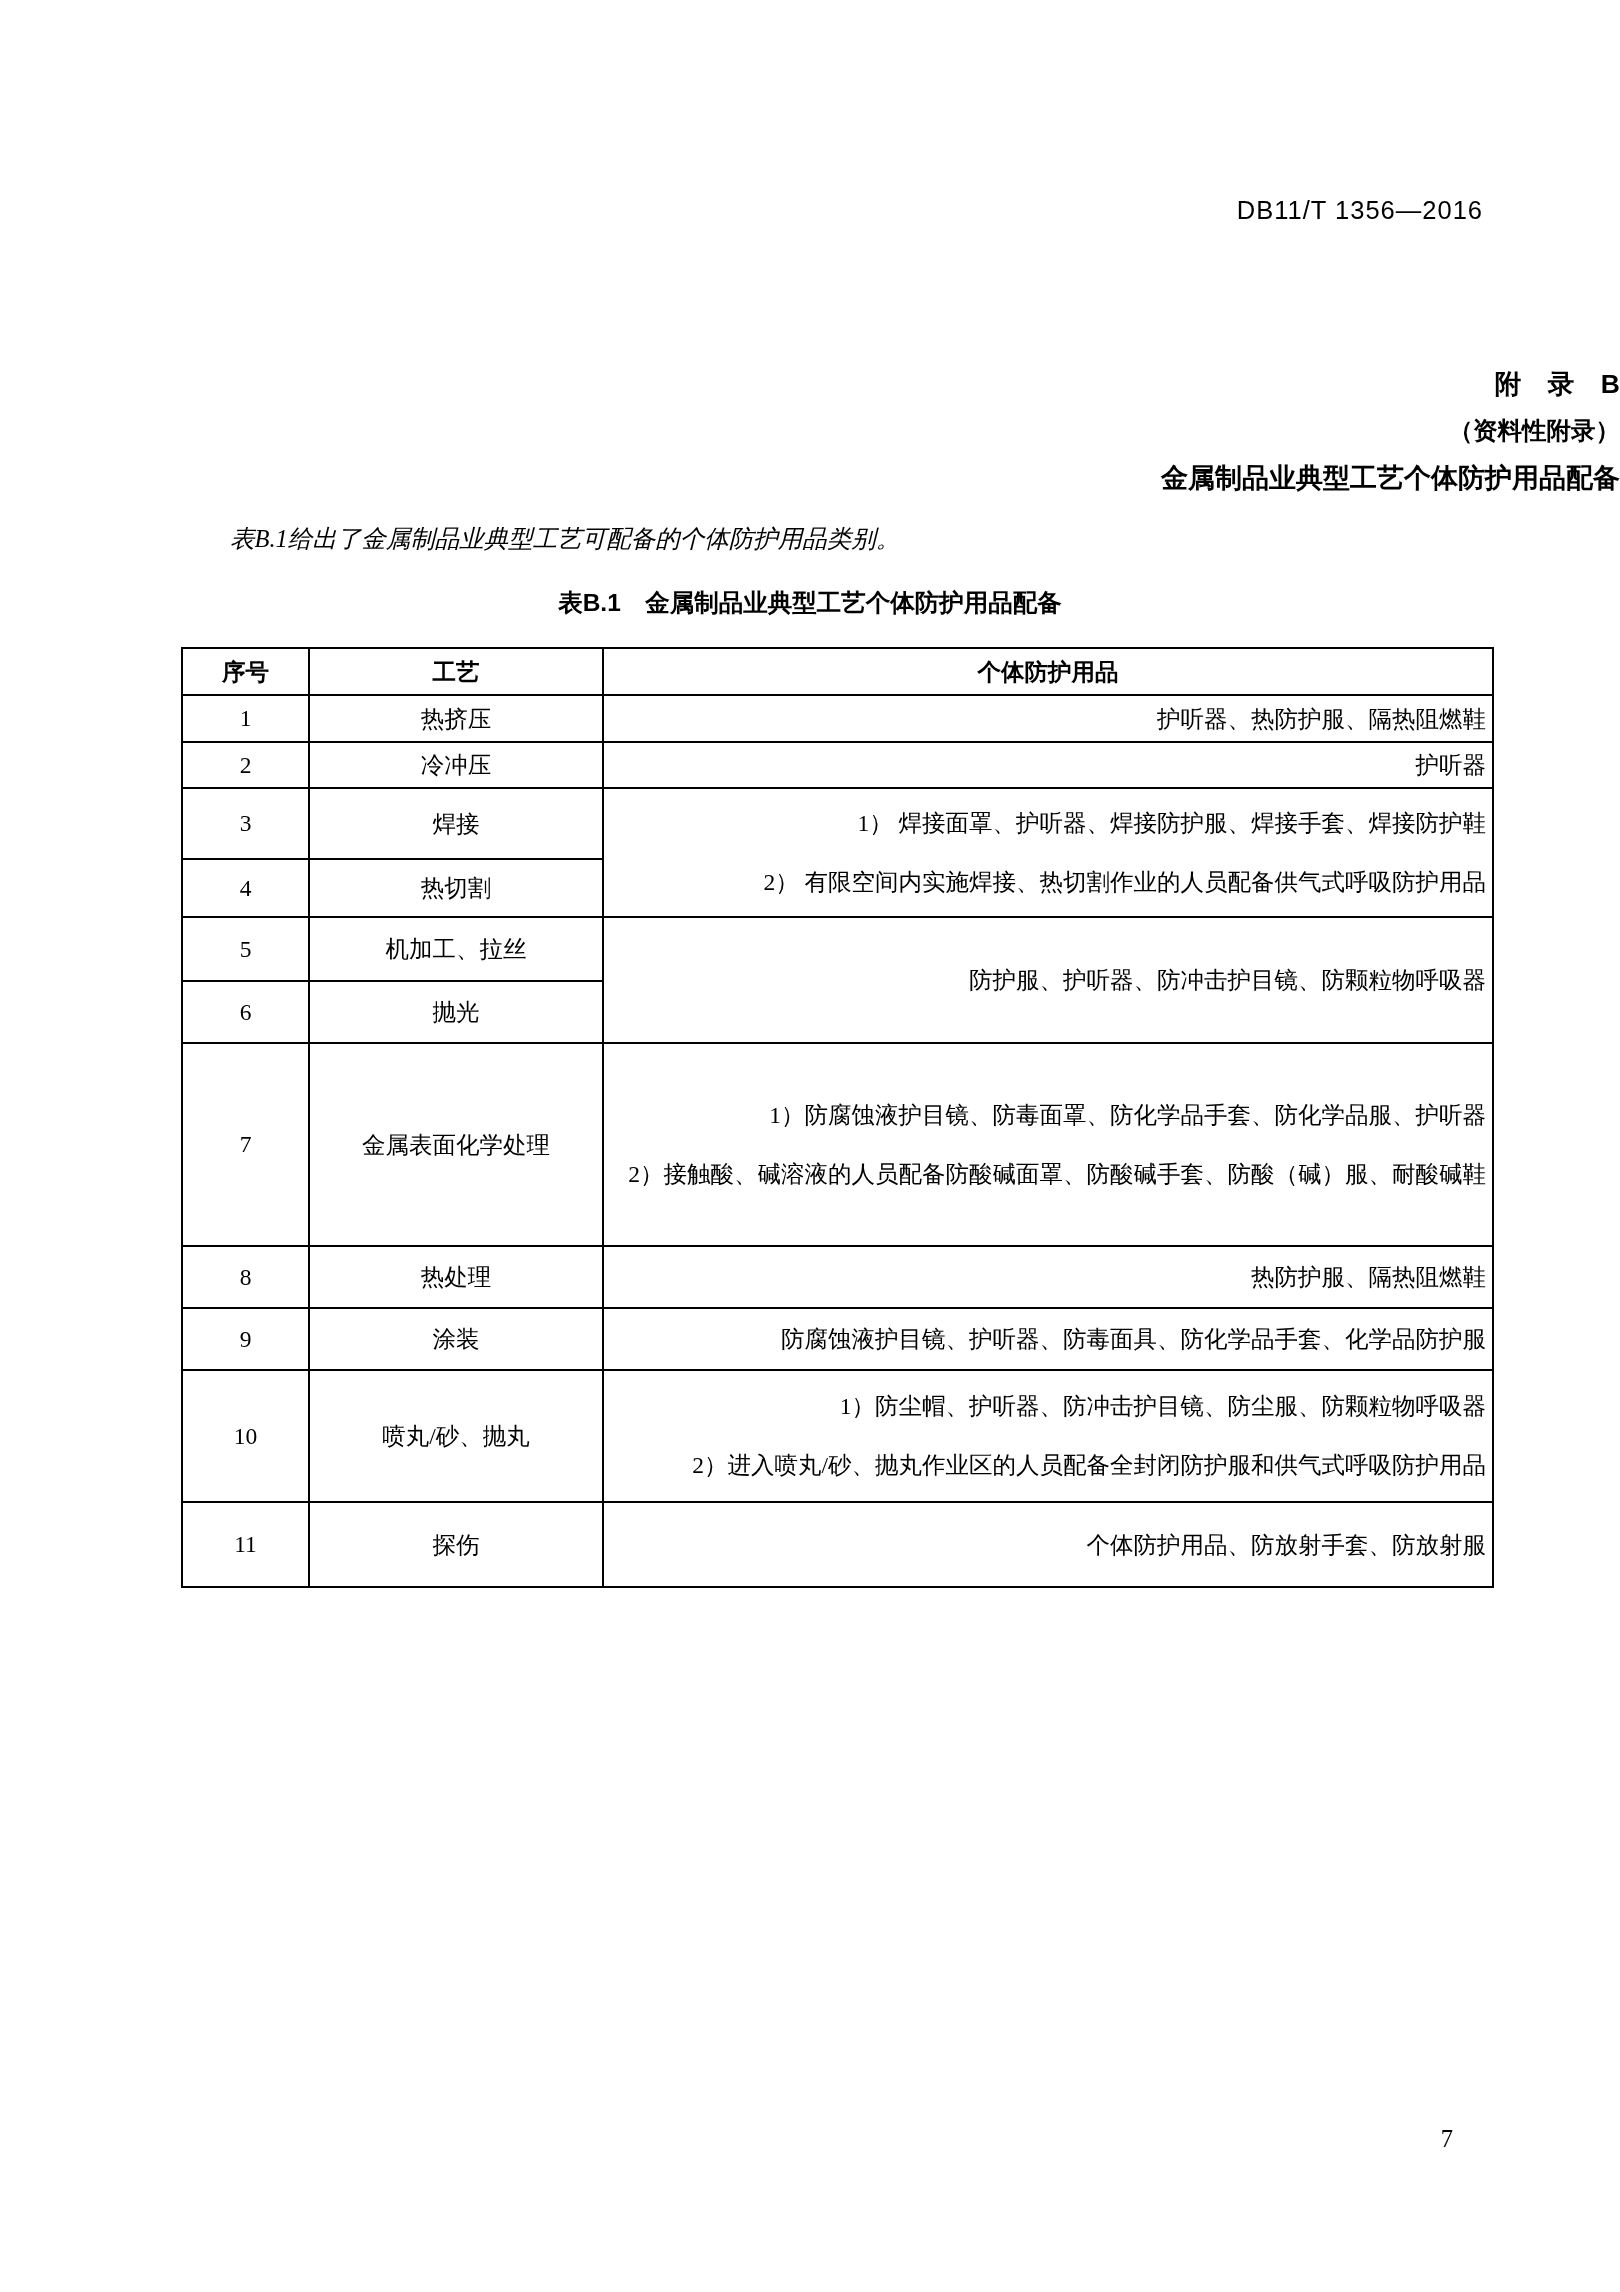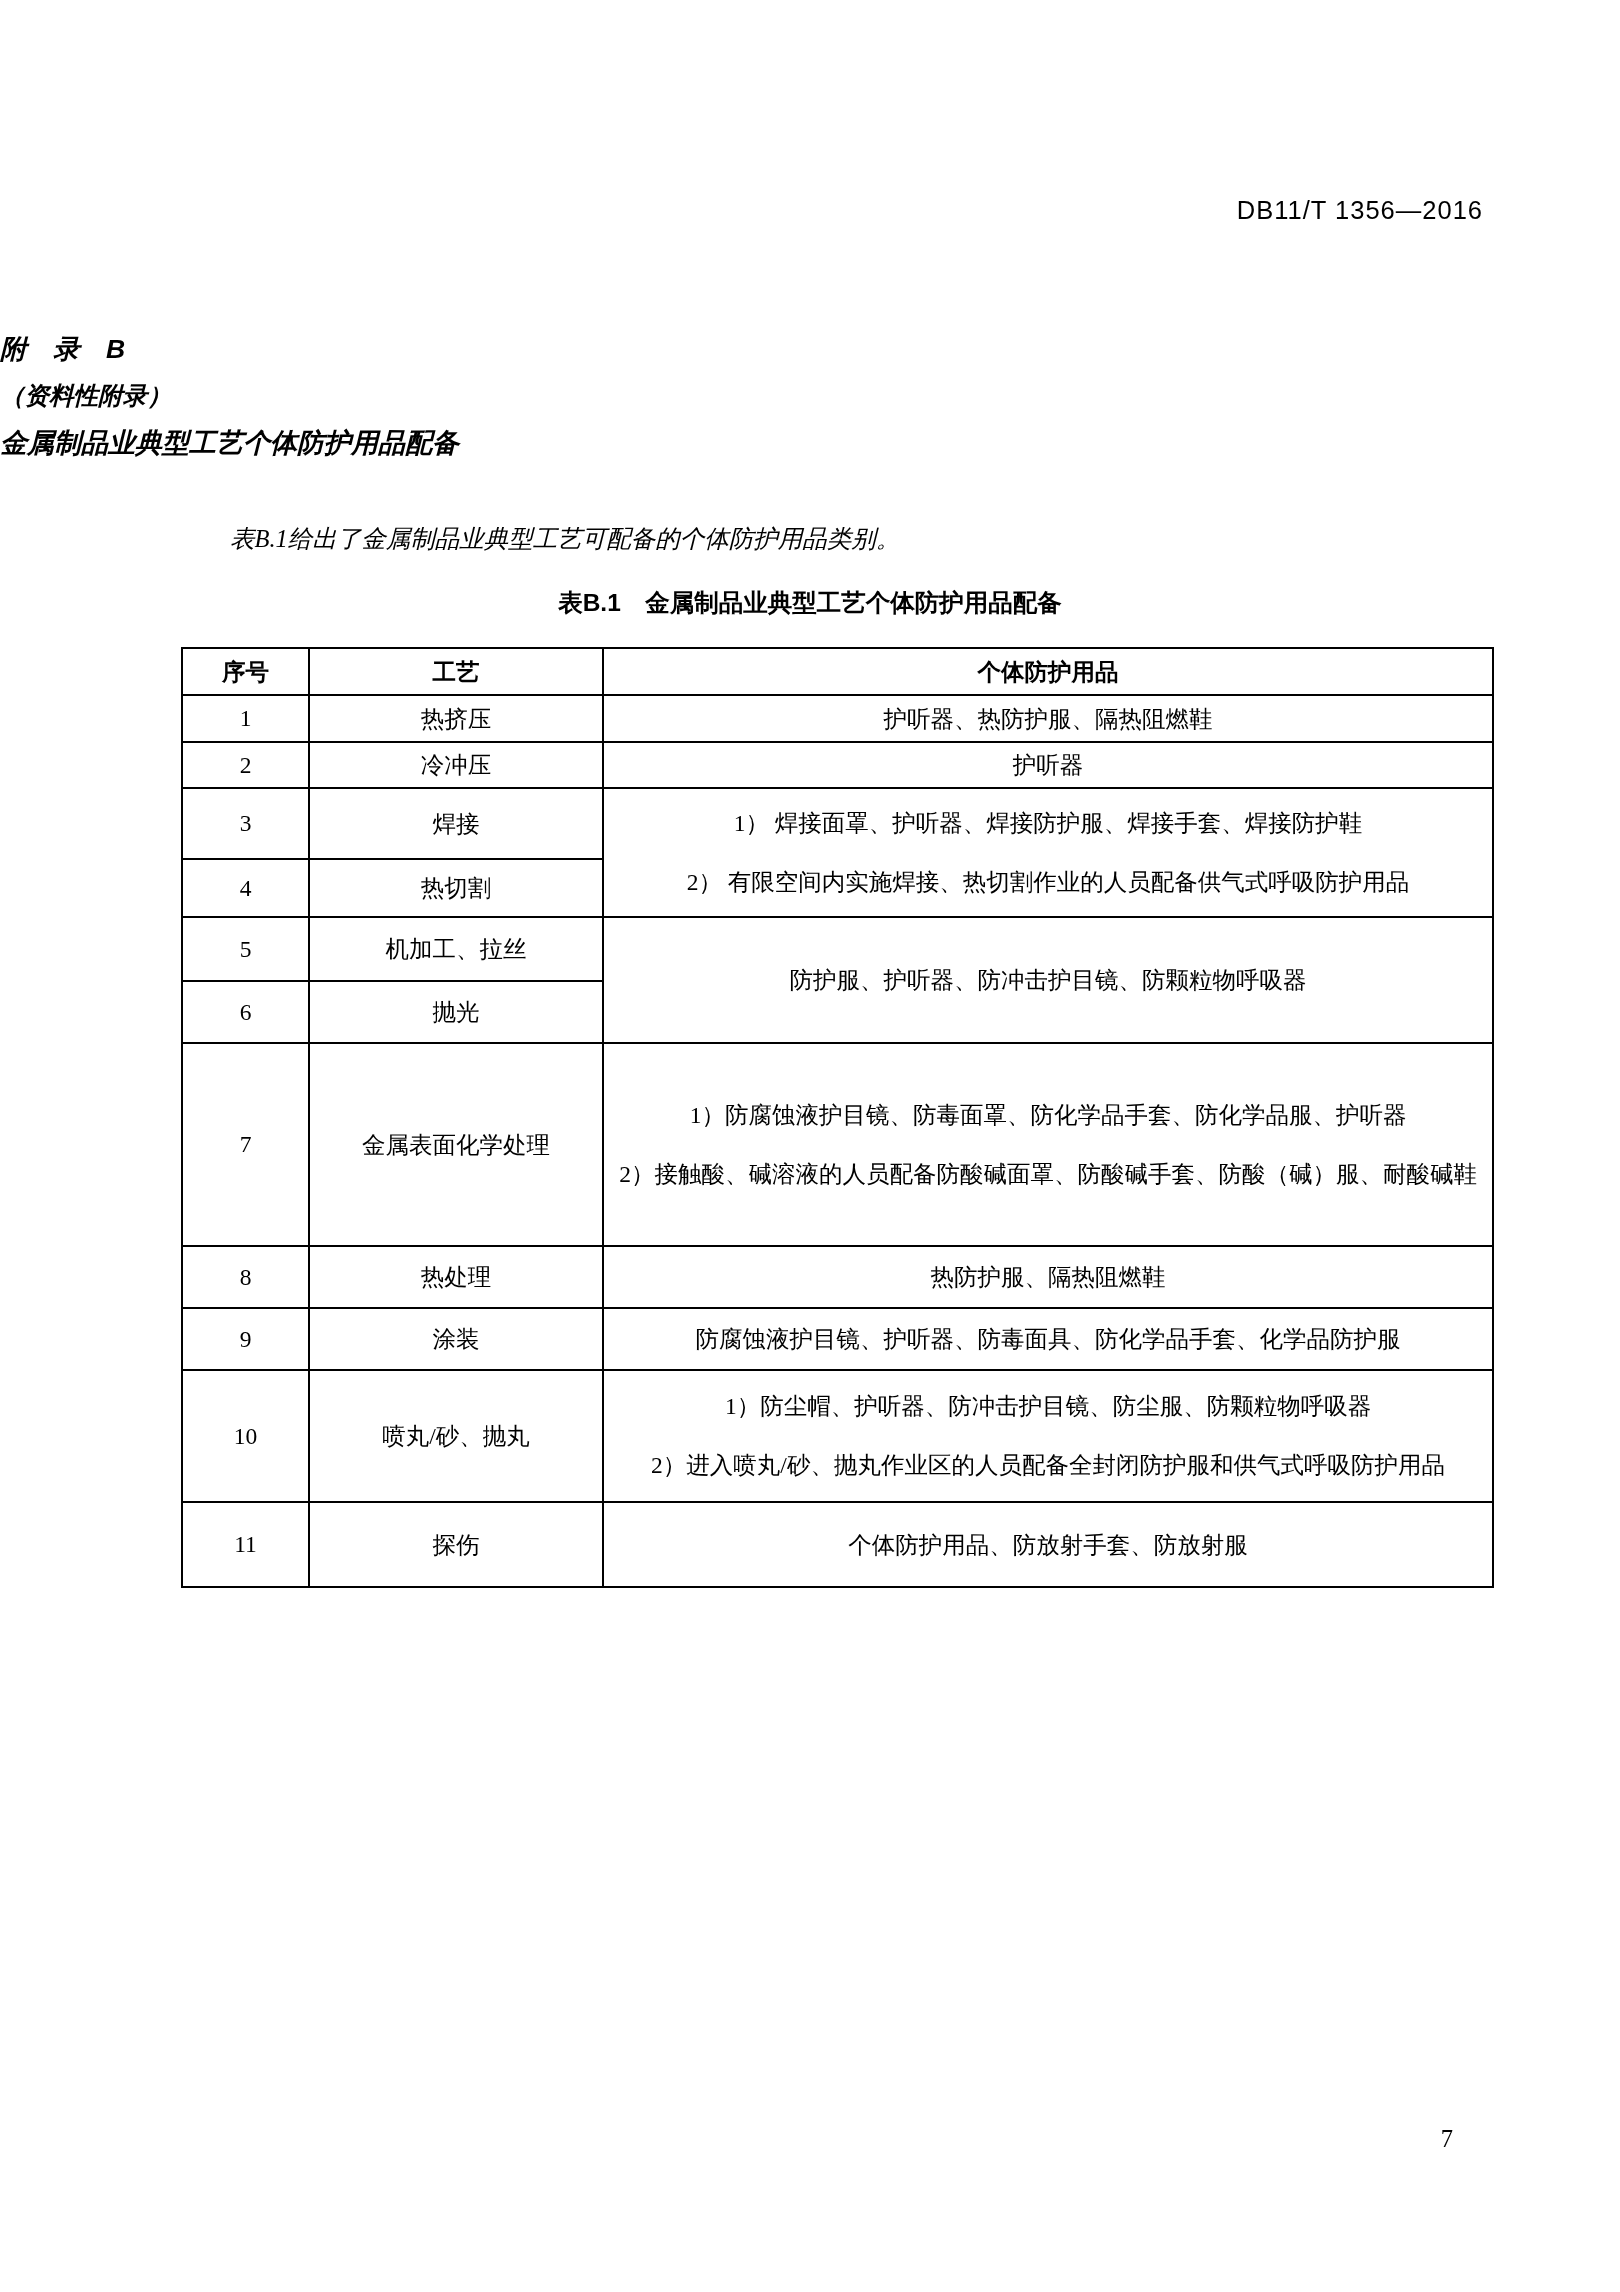--- a/index.html
+++ b/index.html
@@ -22,13 +22,12 @@
   }
   .appendix-block {
     position: absolute;
-    top: 331px;
+    top: 366px;
     left: 0;
     width: 100%;
-    text-align: left;
+    text-align: right;
     font-family: "Liberation Sans", sans-serif;
     font-weight: bold;
-    font-style: italic;
   }
   .appendix-block .line1 { font-size: 26.5px; margin-bottom: 11.8px; }
   .appendix-block .line2 { font-size: 24.5px; margin-bottom: 13.7px; }

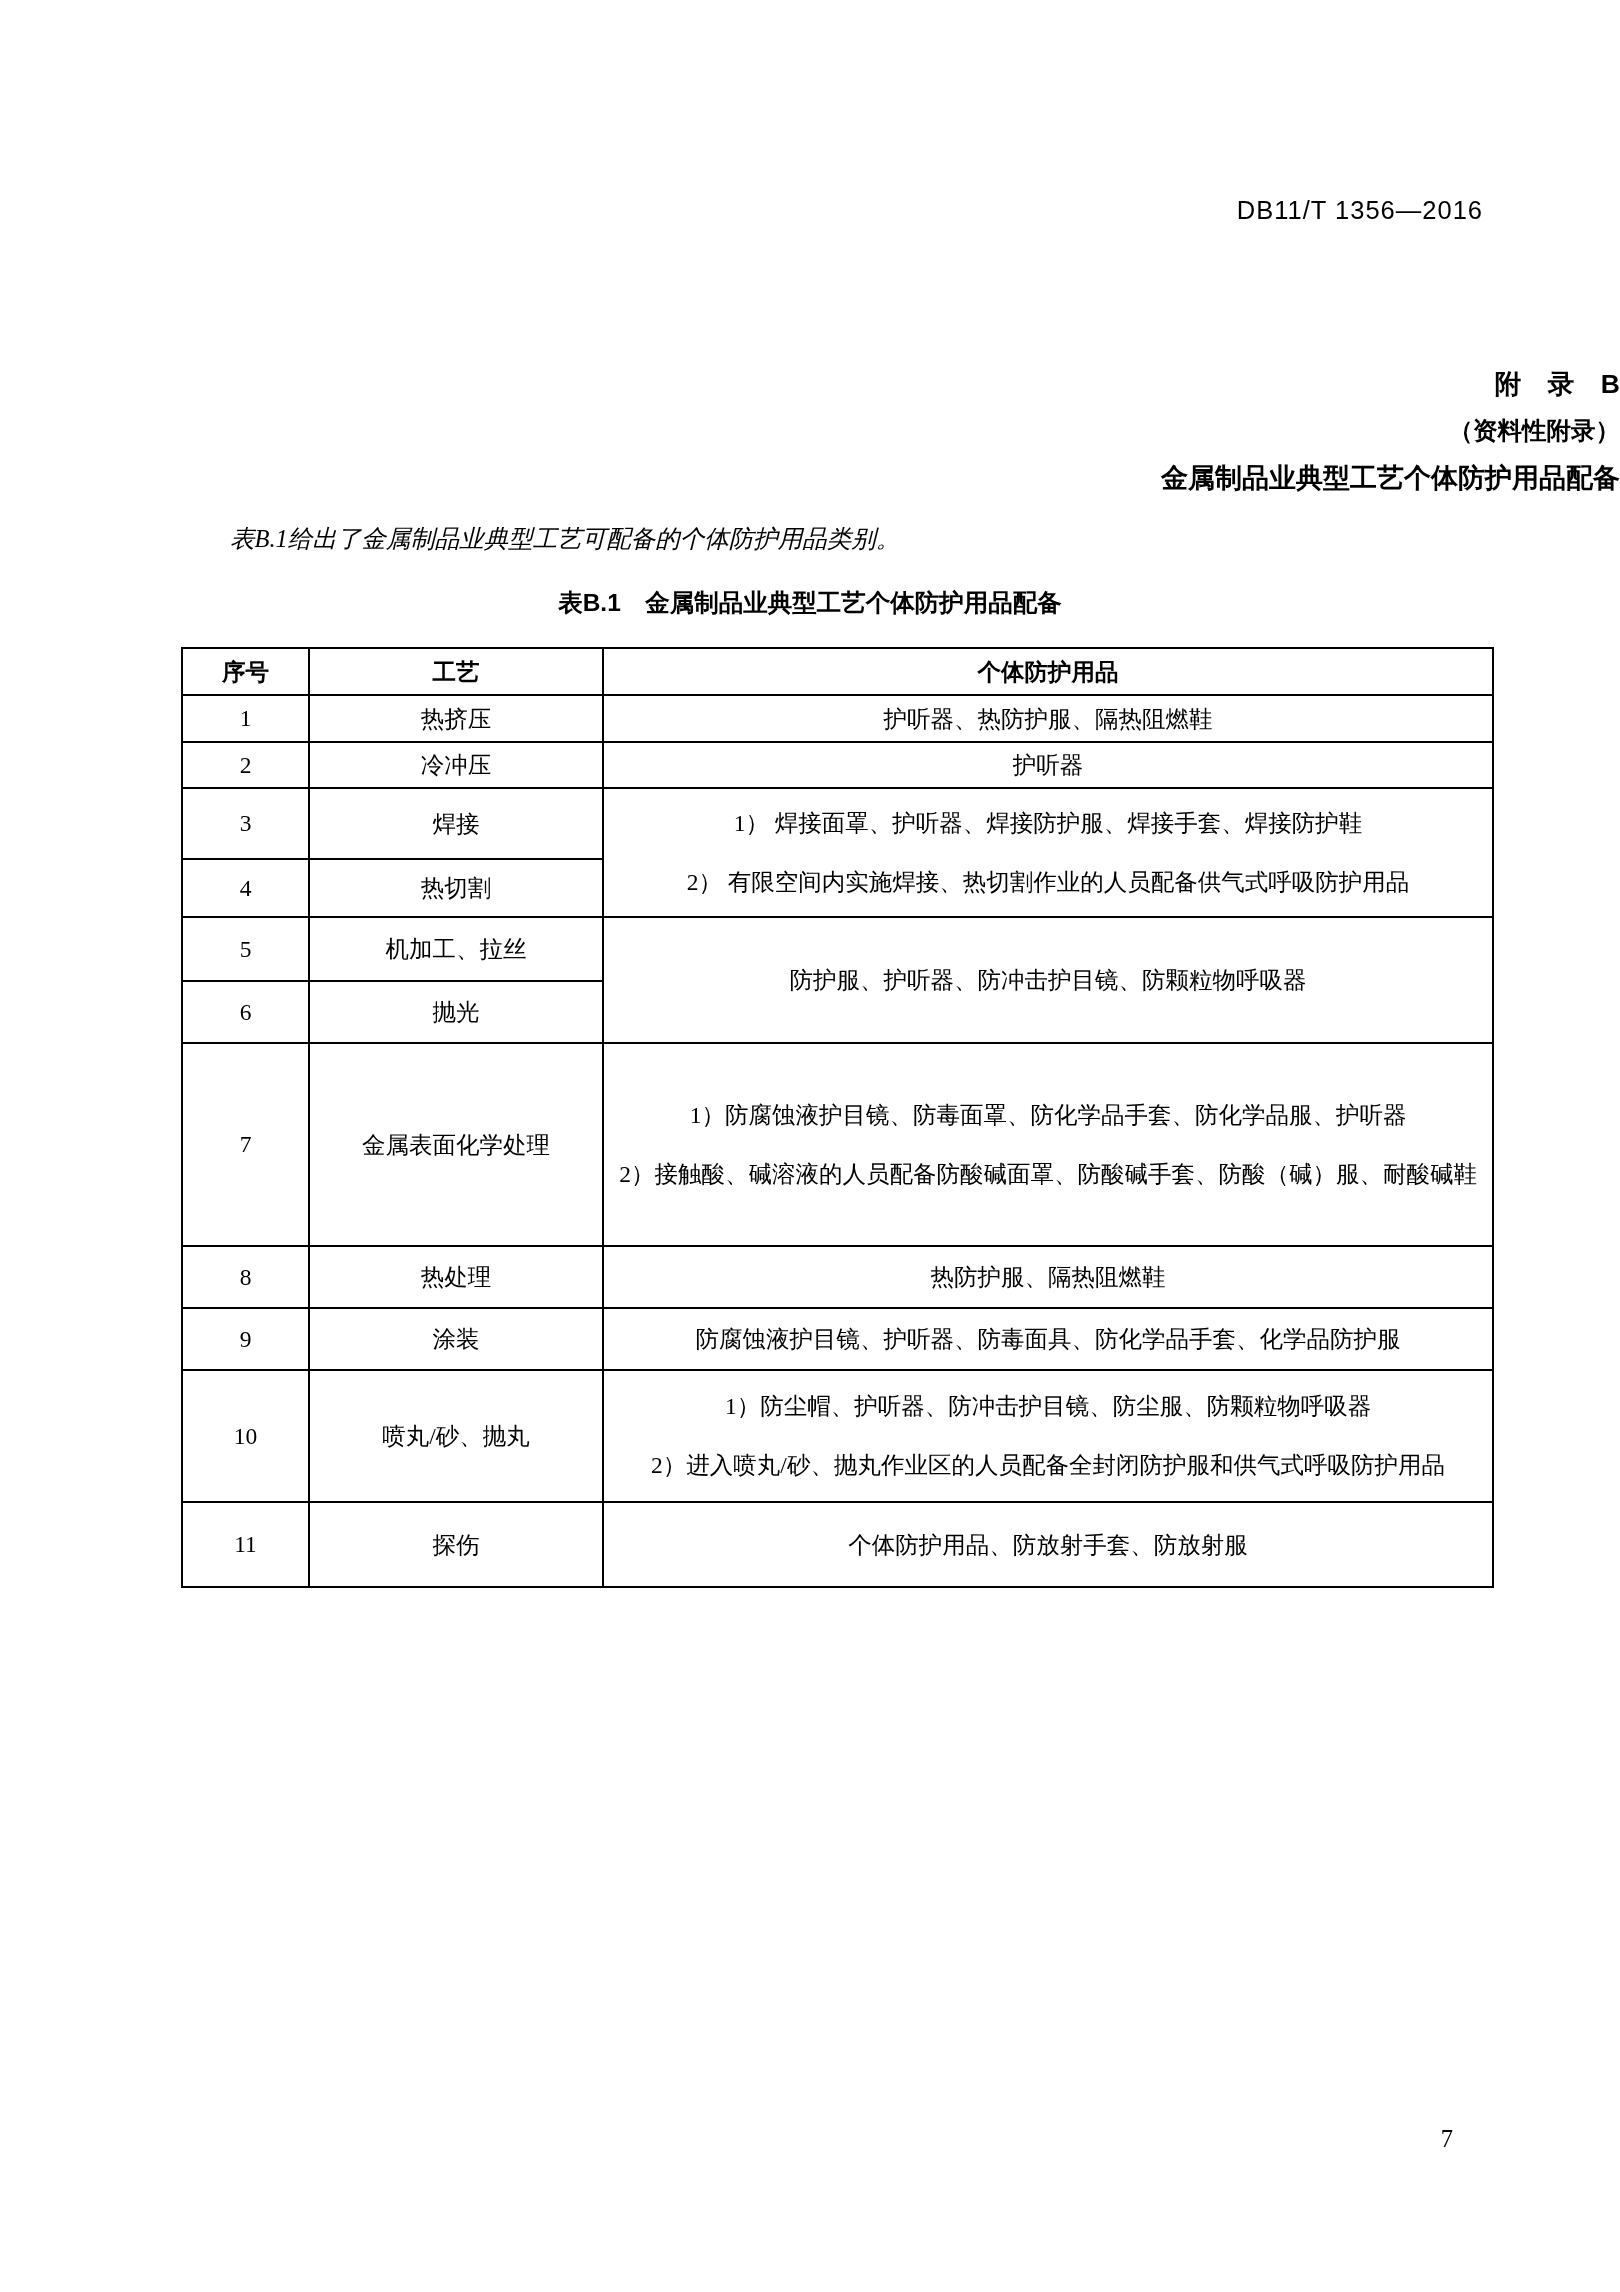--- a/index.html
+++ b/index.html
@@ -72,7 +72,7 @@
     text-align: center;
   }
   td.c { text-align: center; }
-  td.l { text-align: center; padding-left: 17.6px; padding-right: 13.7px; }
+  td.l { text-align: right; padding-left: 17.6px; padding-right: 13.7px; }
   td.multi { line-height: 2.5; }
   td.multi .ln { white-space: normal; }
   tr.h48  { height: 47px; }

